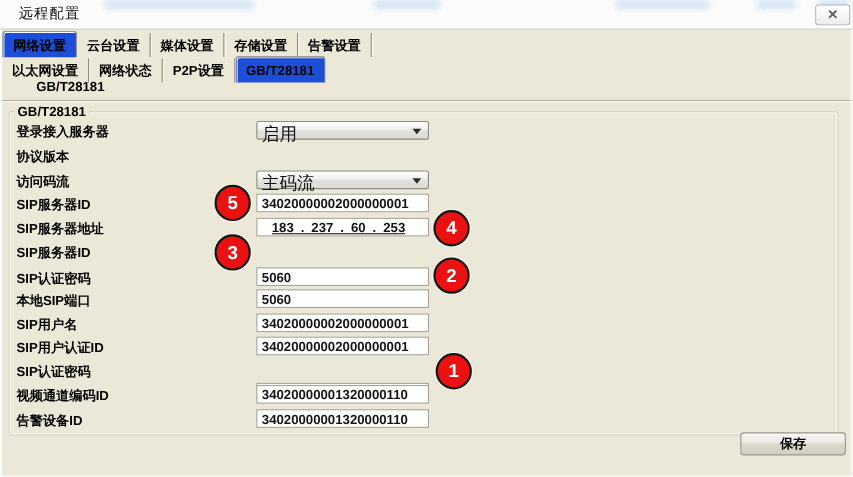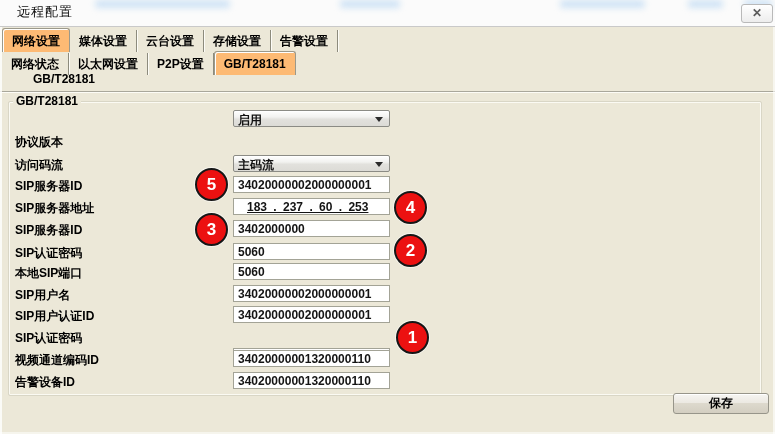--- a/index.html
+++ b/index.html
@@ -26,7 +26,7 @@
   .tab { padding:0 9px; font-size:12px; font-weight:bold; color:#000; line-height:22px;
          border-right:1px solid #8d8b7d; box-shadow:1px 0 0 #fdfcf7; cursor:default;
          background:transparent; position:relative; }
-  .tab.active { background:#fdba74; margin-top:-2px; line-height:24px; height:24px;
+  .tab.active { background:#1d4ed8; margin-top:-2px; line-height:24px; height:24px;
                 border:1px solid #9b998b; border-bottom:none; border-radius:3px 3px 0 0;
                 box-shadow:inset 1px 1px 0 #ffffff; z-index:2; }
 

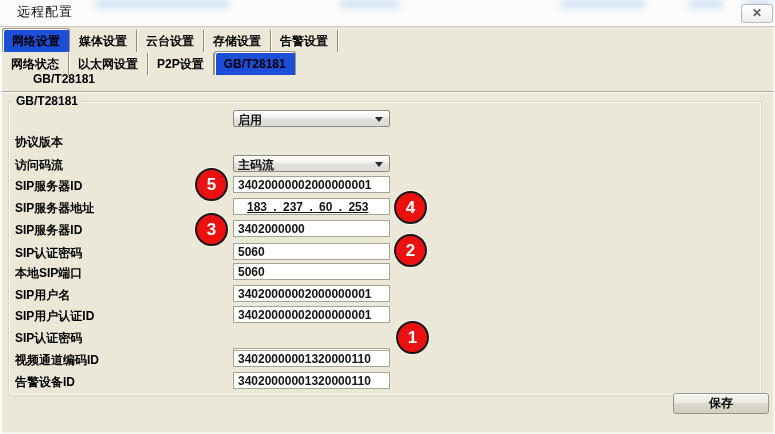--- a/index.html
+++ b/index.html
@@ -94,8 +94,8 @@
 
   <div class="tabrow tabrow1">
     <div class="tab active">网络设置</div>
+    <div class="tab">云台设置</div>
     <div class="tab">媒体设置</div>
-    <div class="tab">云台设置</div>
     <div class="tab">存储设置</div>
     <div class="tab">告警设置</div>
   </div>

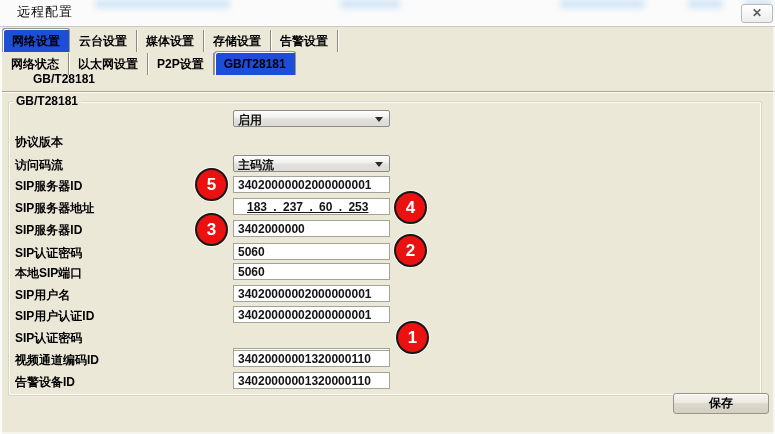--- a/index.html
+++ b/index.html
@@ -101,8 +101,8 @@
   </div>
 
   <div class="tabrow tabrow2">
+    <div class="tab">以太网设置</div>
     <div class="tab">网络状态</div>
-    <div class="tab">以太网设置</div>
     <div class="tab">P2P设置</div>
     <div class="tab active">GB/T28181</div>
   </div>

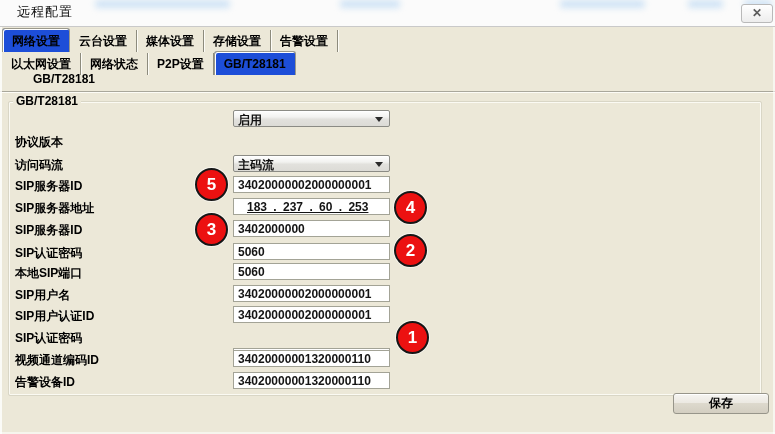--- a/index.html
+++ b/index.html
@@ -112,6 +112,7 @@
   <div class="group-label">GB/T28181</div>
   <div class="groupbox"></div>
 
+  <div class="flabel" style="top:112px">登录接入服务器</div>
   <div class="flabel" style="top:134px">协议版本</div>
   <div class="flabel" style="top:157px">访问码流</div>
   <div class="flabel" style="top:178px">SIP服务器ID</div>

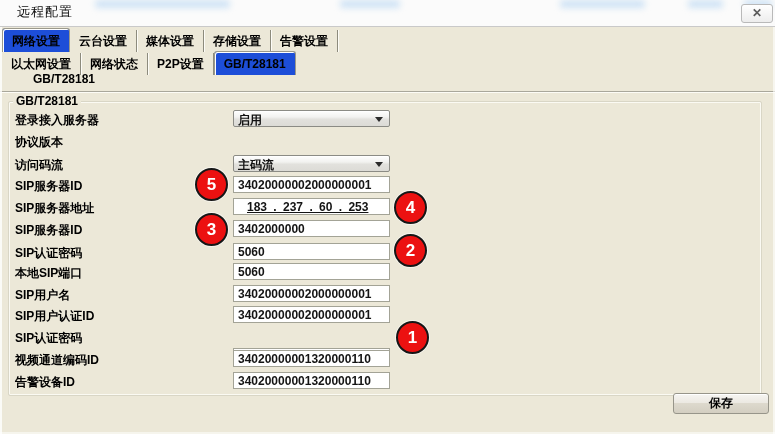--- a/index.html
+++ b/index.html
@@ -51,7 +51,7 @@
               border:1px solid #8b8b85; border-radius:2px;
               background:linear-gradient(180deg,#fefefe 0%,#f2f2f0 40%,#e2e1dd 55%,#dcdbd6 100%);
               box-shadow:inset 0 1px 0 #ffffff; cursor:default; }
-  .dd-text { position:absolute; left:4px; top:1px; font-size:12px; font-weight:bold; color:#111; }
+  .dd-text { position:absolute; left:4px; top:1px; font-size:16px; font-weight:normal; color:#111; }
   .dd-arrow { position:absolute; right:6px; top:6px; width:0; height:0;
               border-left:4px solid transparent; border-right:4px solid transparent;
               border-top:5px solid #2b2b2b; }

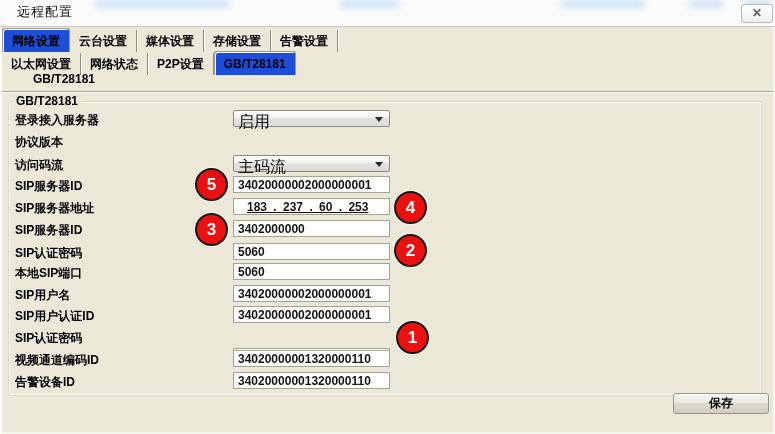--- a/index.html
+++ b/index.html
@@ -137,7 +137,6 @@
 
   <input class="field" style="top: 176px;" value="34020000002000000001">
   <input class="field ip" style="top: 198px; text-decoration: underline;" value="183 . 237 . 60 . 253">
-  <input class="field" style="top: 220px;" value="3402000000">
   <input class="field" style="top: 243px;" value="5060">
   <input class="field" style="top: 263px;" value="5060">
   <input class="field" style="top: 285px;" value="34020000002000000001">

